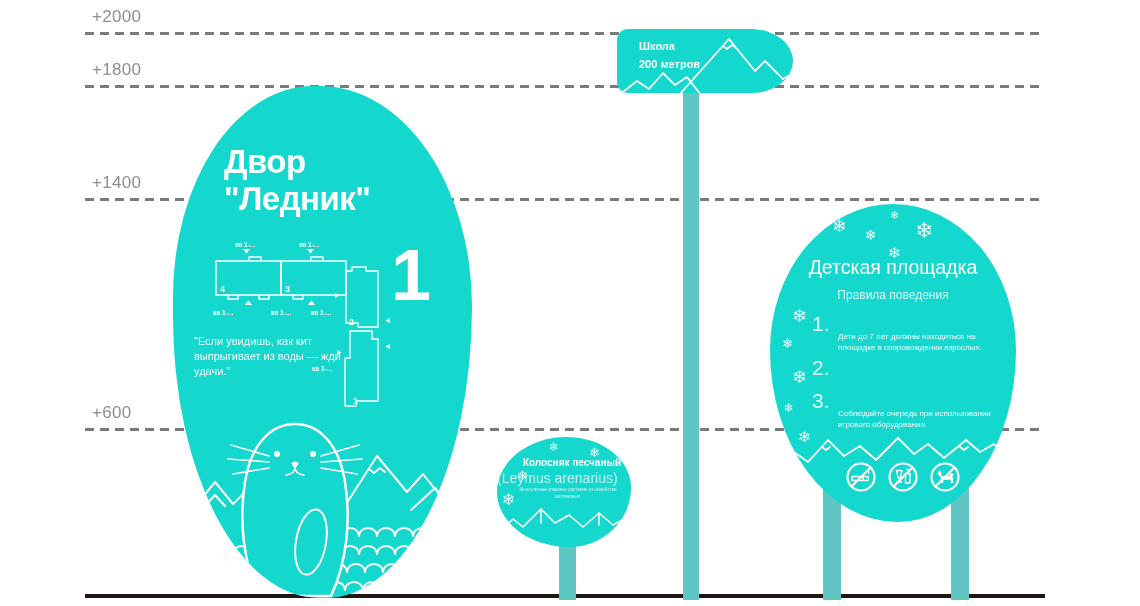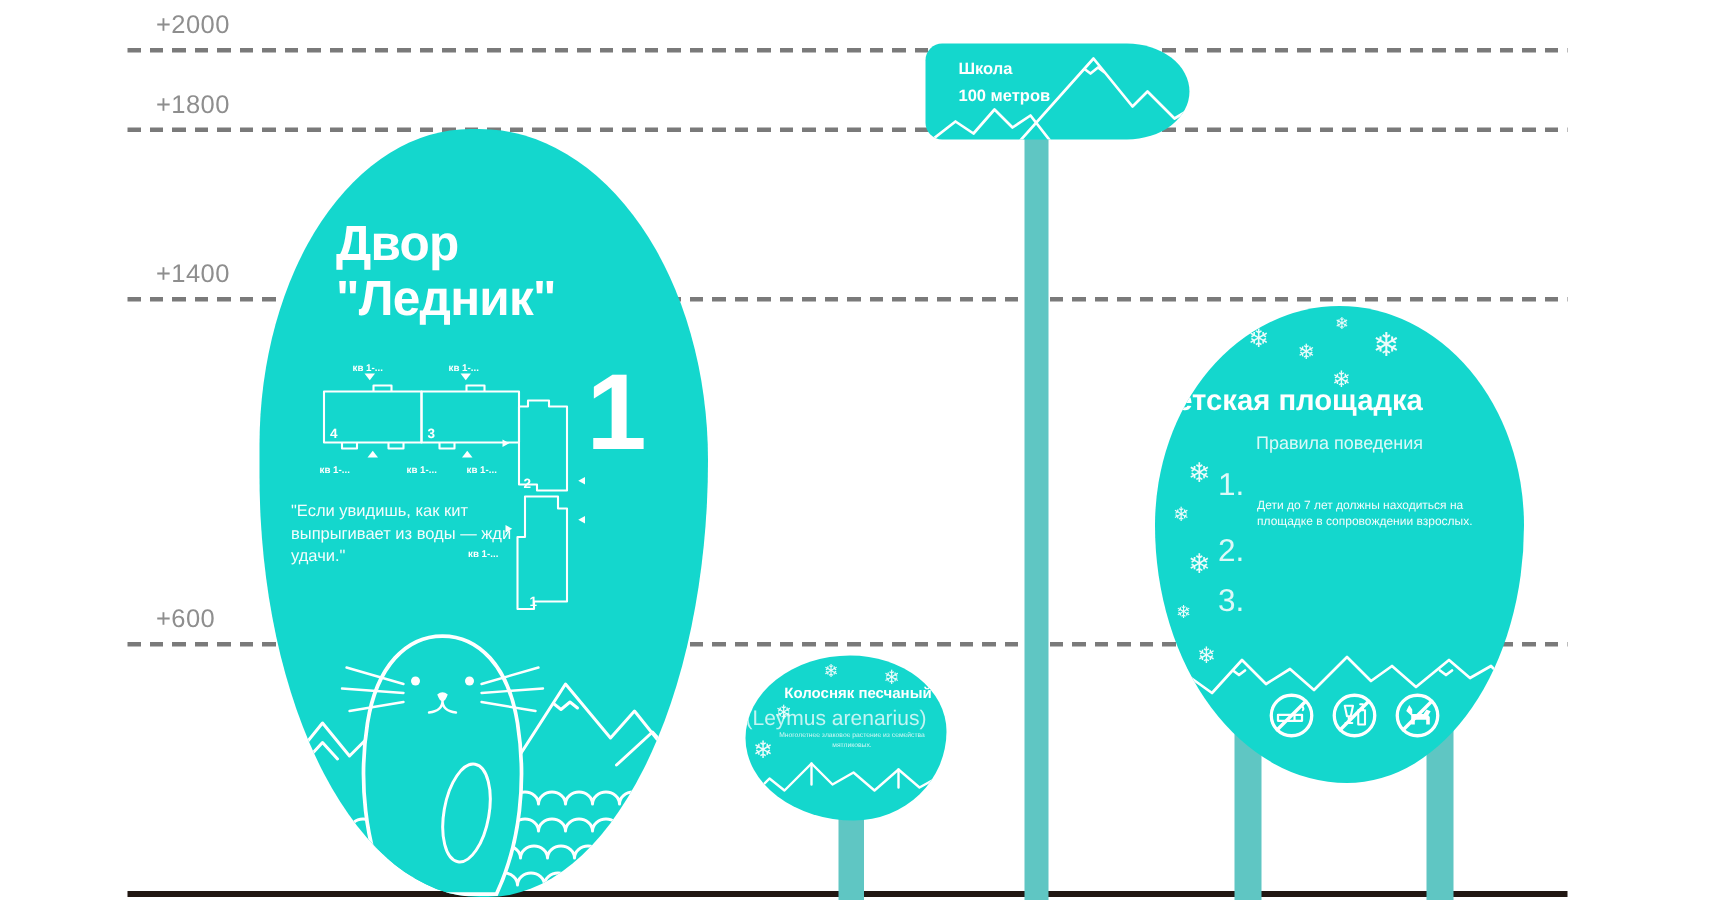--- a/index.html
+++ b/index.html
@@ -9,7 +9,7 @@
   
   .gridline{position:absolute;left:85px;width:960px;height:3px;
             background:repeating-linear-gradient(90deg,#7a7a7a 0 9px,transparent 9px 15px);}
-  .gridlabel{position:absolute;left:104px;font-size:17px;color:#8e8e8e;letter-spacing:.3px;}
+  .gridlabel{position:absolute;left:92px;font-size:17px;color:#8e8e8e;letter-spacing:.3px;}
   #groundline{position:absolute;left:85px;top:594px;width:960px;height:4px;background:#211712;}
 
   

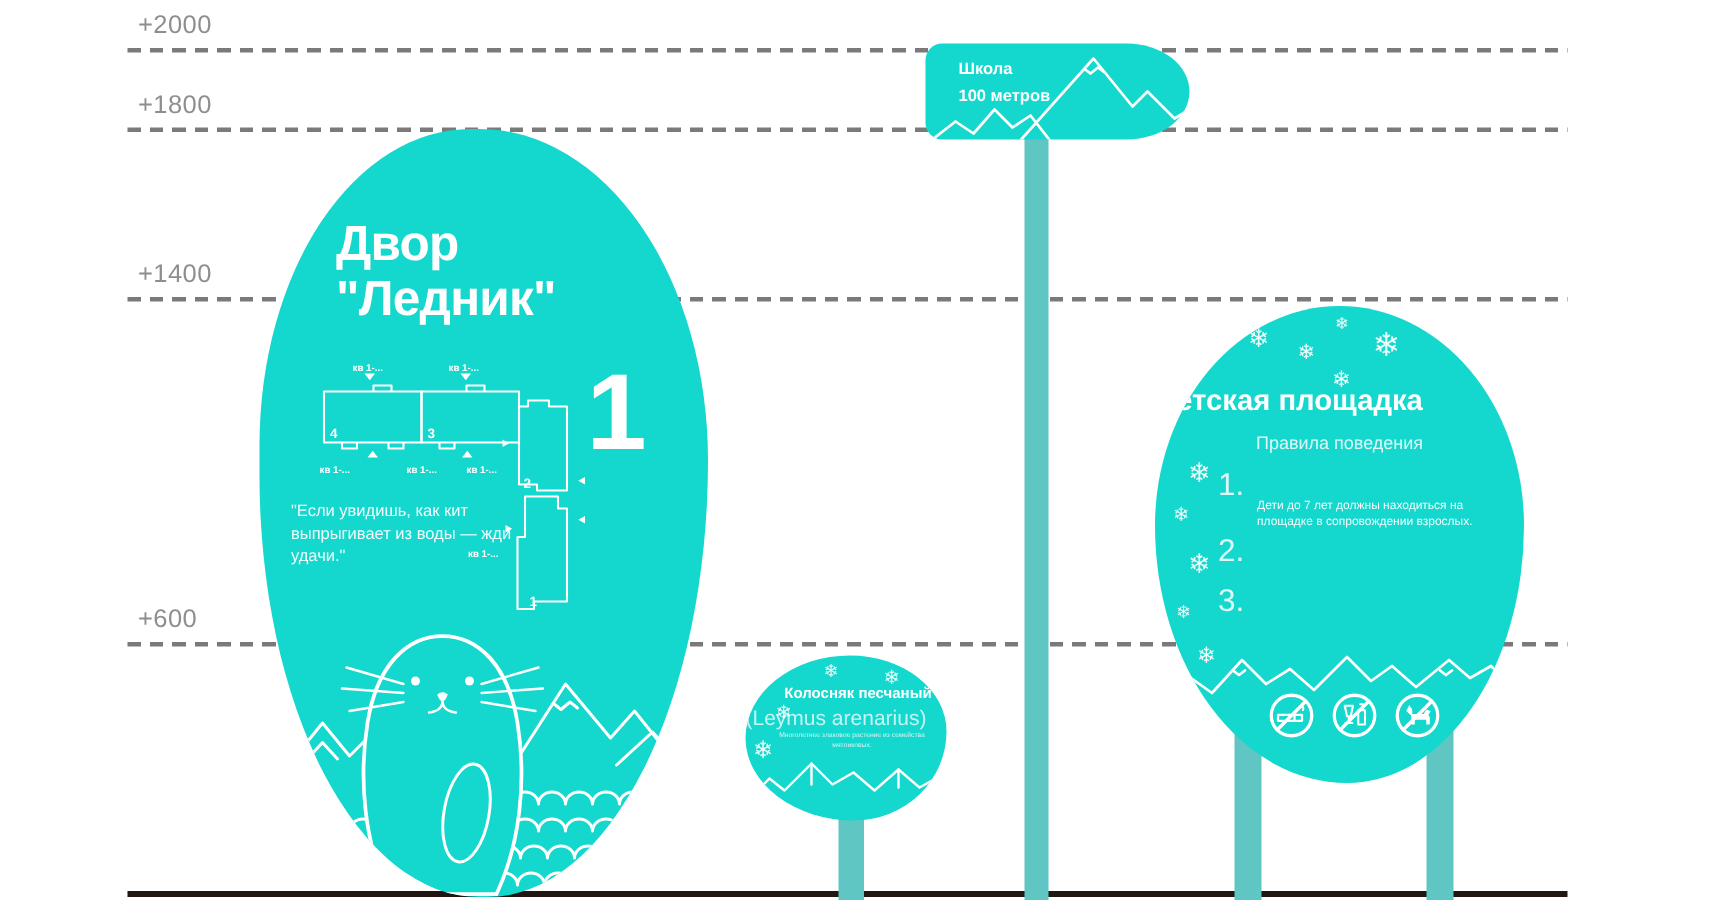--- a/index.html
+++ b/index.html
@@ -155,7 +155,7 @@
 
   <div class="blob" id="school-blob">
     <div class="school-line" style="top:11px">Школа</div>
-    <div class="school-line" style="top:29px">100 метров</div>
+    <div class="school-line" style="top:29px">200 метров</div>
     <svg id="school-mtn" width="176" height="62" viewBox="0 0 176 62">
       <g fill="none" stroke="#fff" stroke-width="1.8" stroke-linejoin="round" stroke-linecap="round">
         <path d="M2,62 L20,48 L32,56 L46,40 L58,52 L70,44 L84,62"></path>

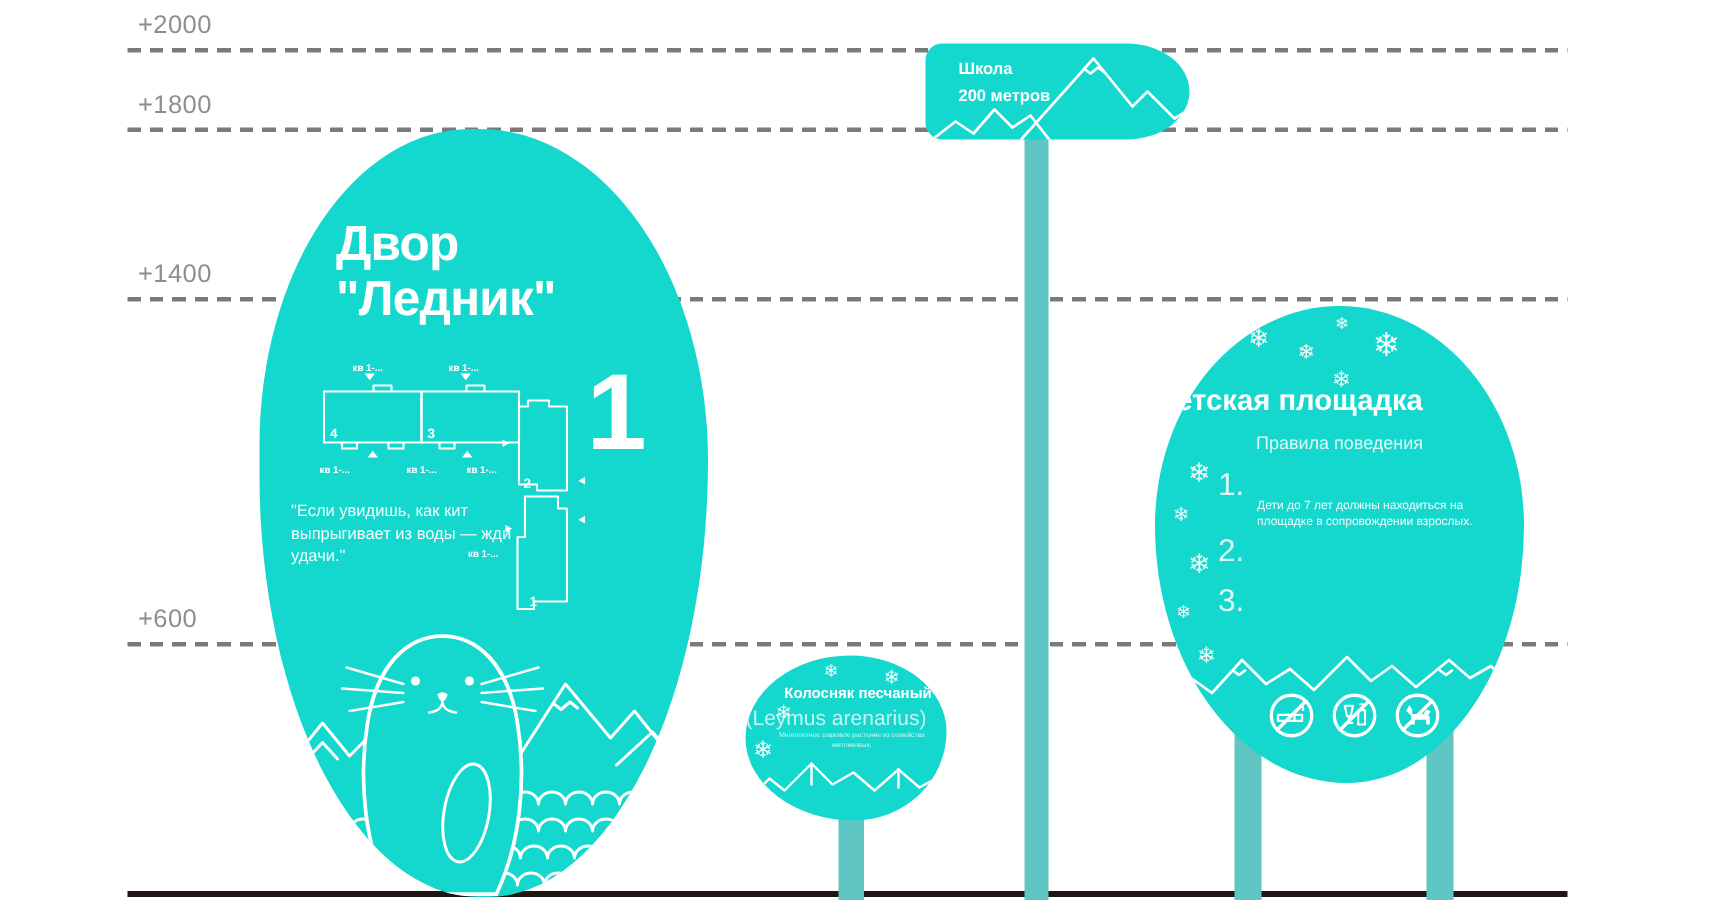--- a/index.html
+++ b/index.html
@@ -53,8 +53,8 @@
   #plant-mtn{position:absolute;left:0;bottom:4px;}
 
   
-  #play-title{position:absolute;left:0;right:0;top:52px;text-align:left;
-              font-size:19.5px;font-weight:bold;}
+  #play-title{position:absolute;left:0;right:0;top:52px;text-align:center;
+              font-size:19.5px;font-weight:normal;}
   #play-subtitle{position:absolute;left:0;right:0;top:84px;text-align:center;
                  font-size:12px;color:rgba(255,255,255,.85);}
   .rule{position:absolute;left:42px;width:200px;display:flex;}

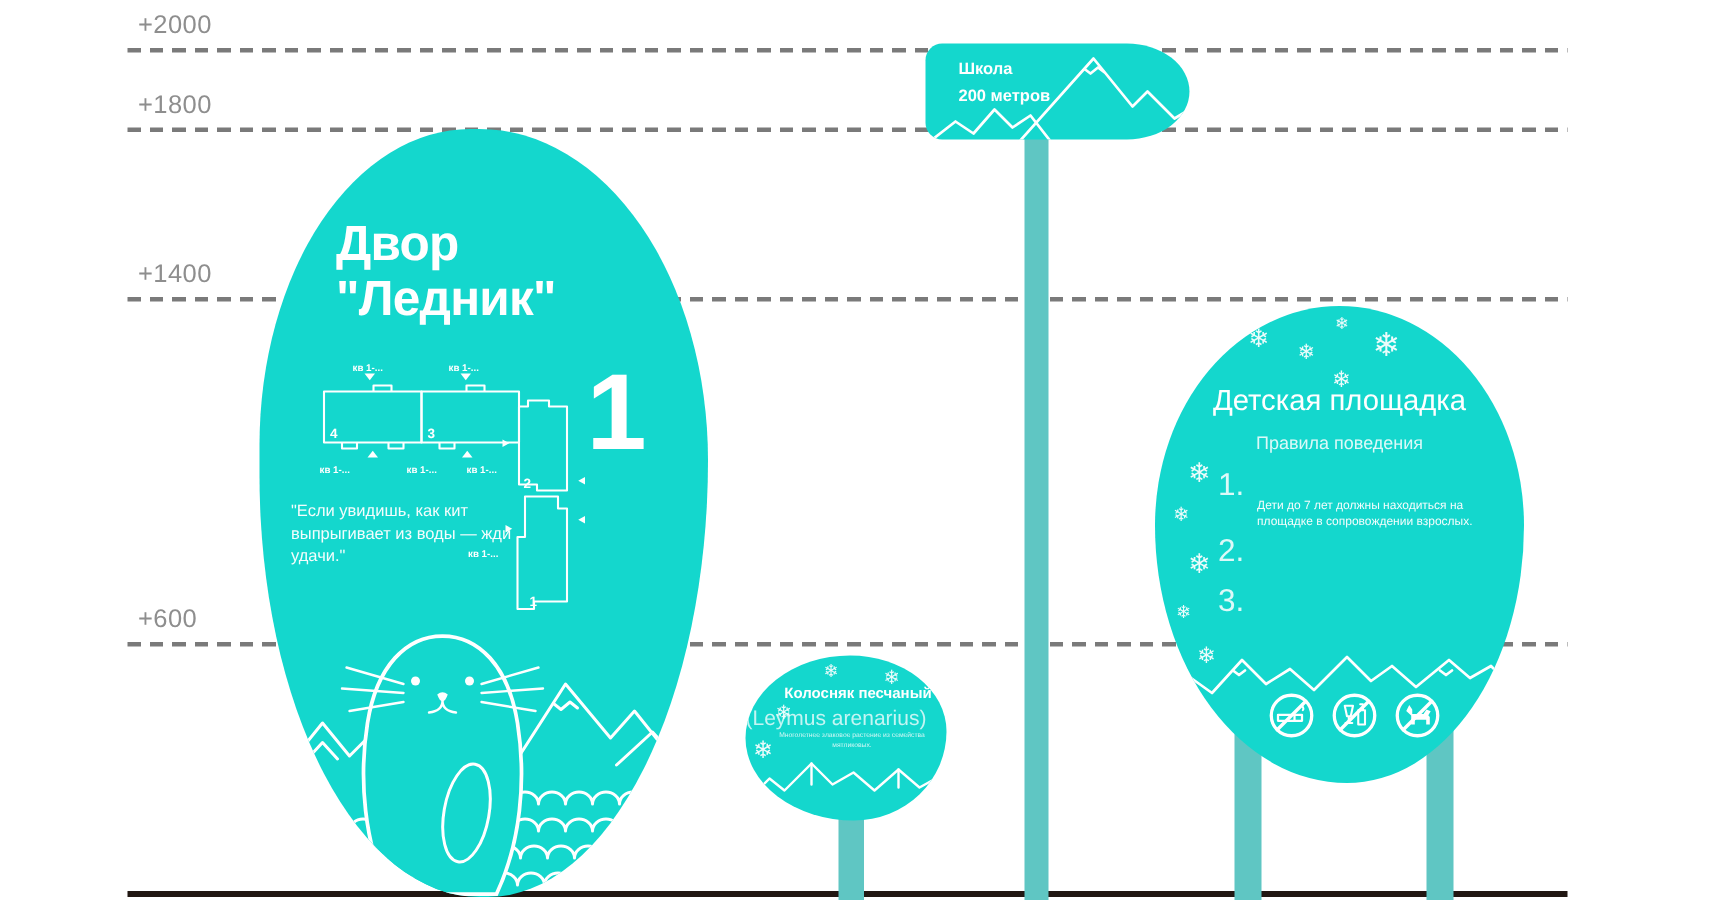--- a/index.html
+++ b/index.html
@@ -208,6 +208,7 @@
     </div>
     <div class="rule" id="rule-3">
       <div class="rule-num">3.</div>
+      <div class="rule-text">Соблюдайте очередь при использовании игрового оборудования.</div>
     </div>
 
     <svg id="play-ridge" width="246" height="42" viewBox="0 0 246 42">

